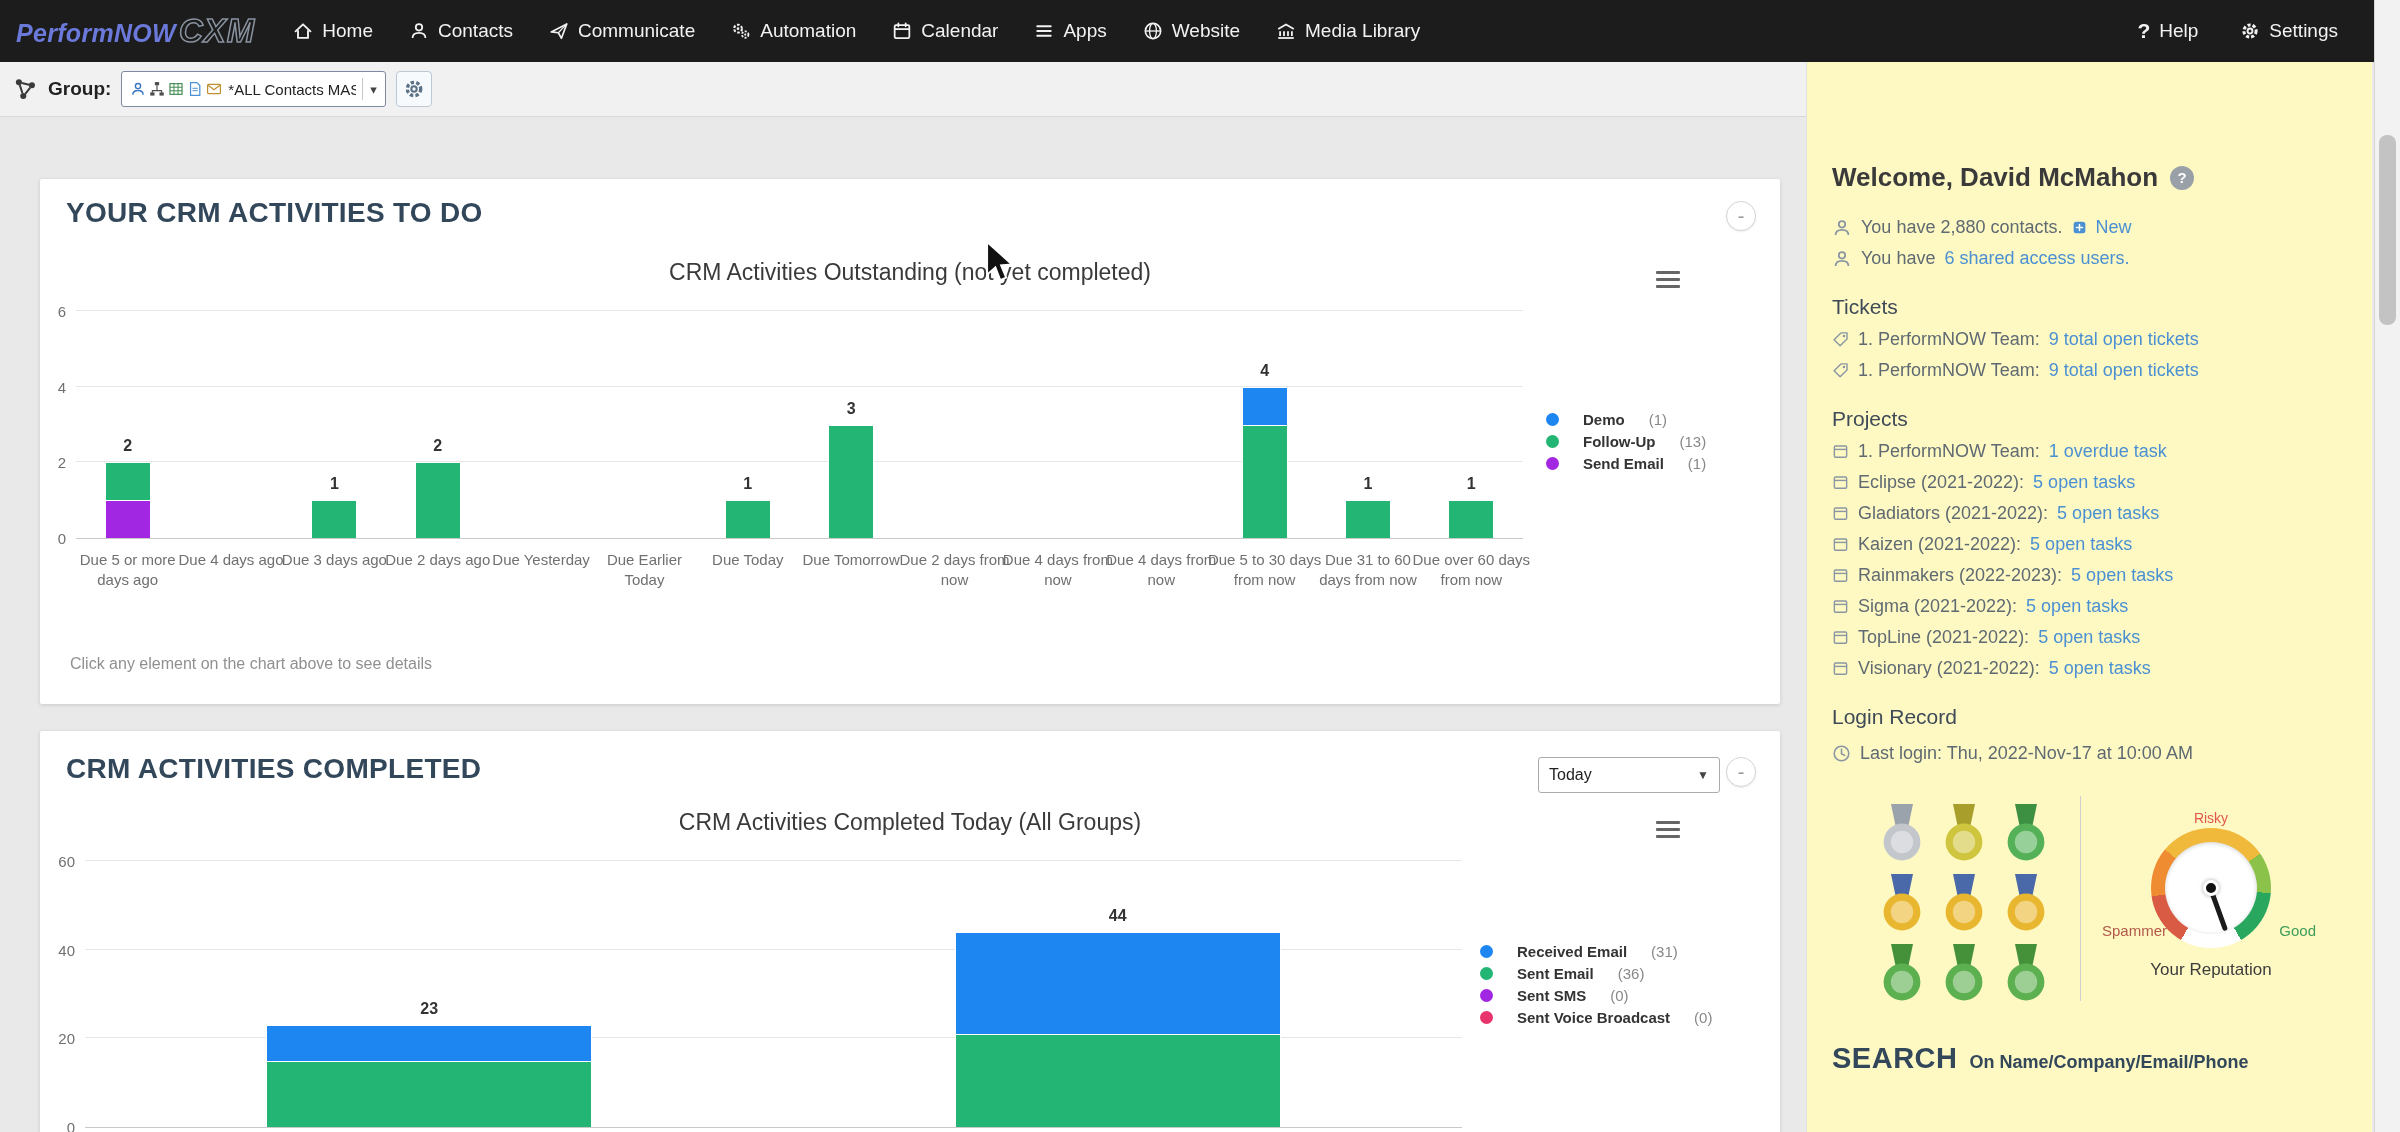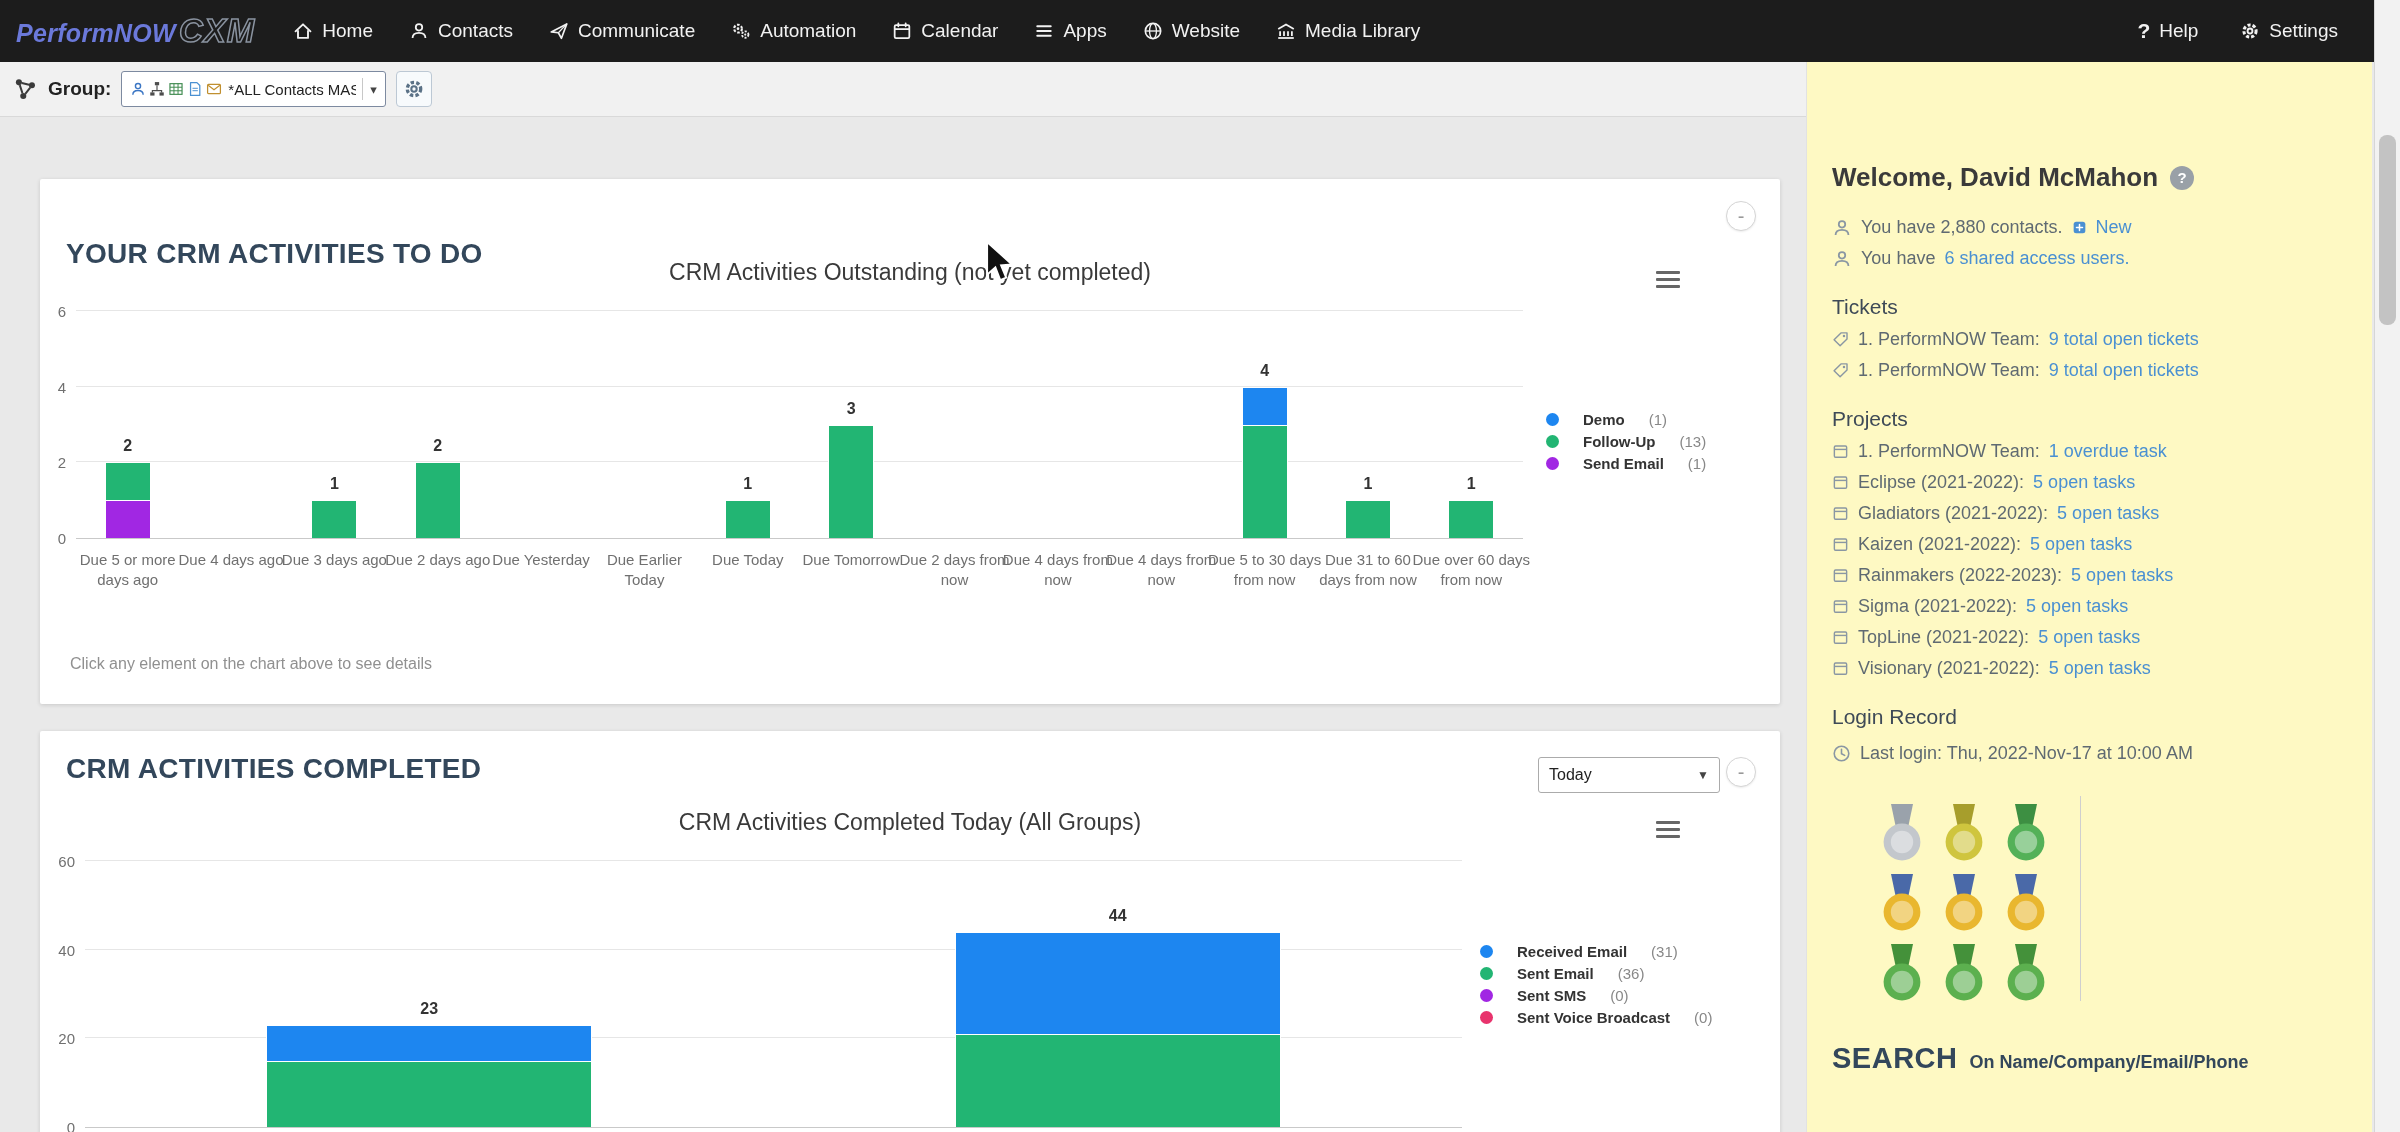--- a/index.html
+++ b/index.html
@@ -36,7 +36,7 @@
   #card-todo{left:40px;top:179px;width:1740px;height:525px;}
   #card-completed{left:40px;top:731px;width:1740px;height:600px;}
   .card-heading{position:absolute;left:26px;margin:0;font-size:28px;font-weight:700;color:var(--heading,#33475b);letter-spacing:.3px;}
-  #card-todo .card-heading{top:18px;margin-top:41px;}
+  #card-todo .card-heading{top:18px;}
   #card-completed .card-heading{top:22px;}
   .collapse-btn{position:absolute;right:24px;width:30px;height:30px;border-radius:50%;border:1px solid #d5d5d5;
     background:#fff;color:#999;font-size:20px;line-height:26px;text-align:center;cursor:pointer;

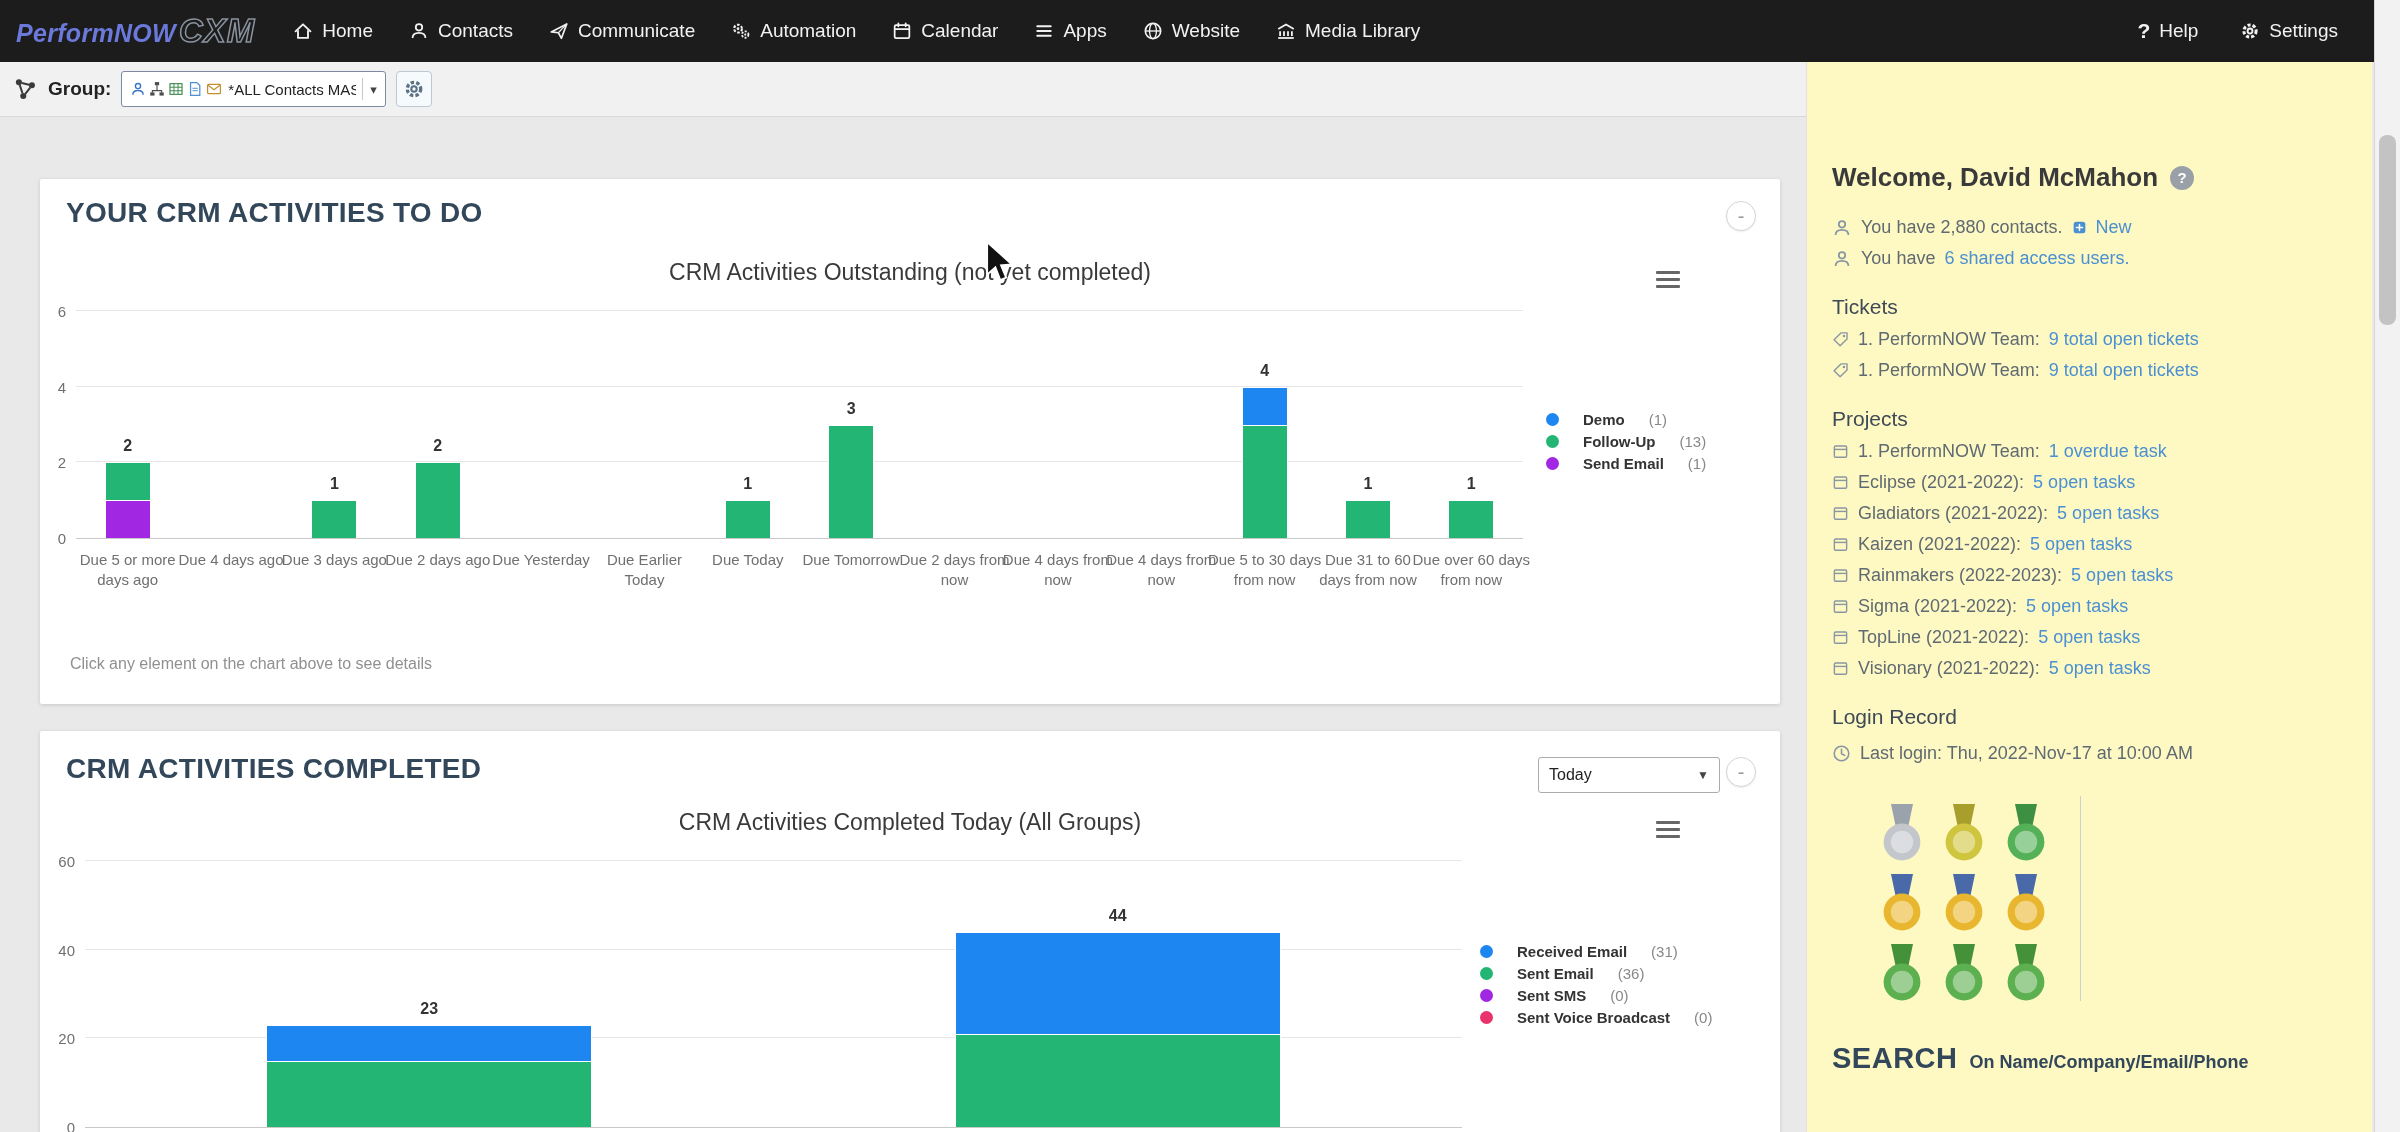--- a/index.html
+++ b/index.html
@@ -619,6 +619,16 @@
           </svg></span>
       </div>
     <div class="vdivider"></div>
+    <div class="gauge-wrap" style="position:absolute;">
+      <div class="g-risky">Risky</div>
+      <div class="gauge">
+        <div class="needle"></div>
+        <div class="hub"></div>
+      </div>
+      <span class="g-spammer">Spammer</span>
+      <span class="g-good">Good</span>
+      <div class="g-caption">Your Reputation</div>
+    </div>
   </div>
 
   <div class="search-row">

